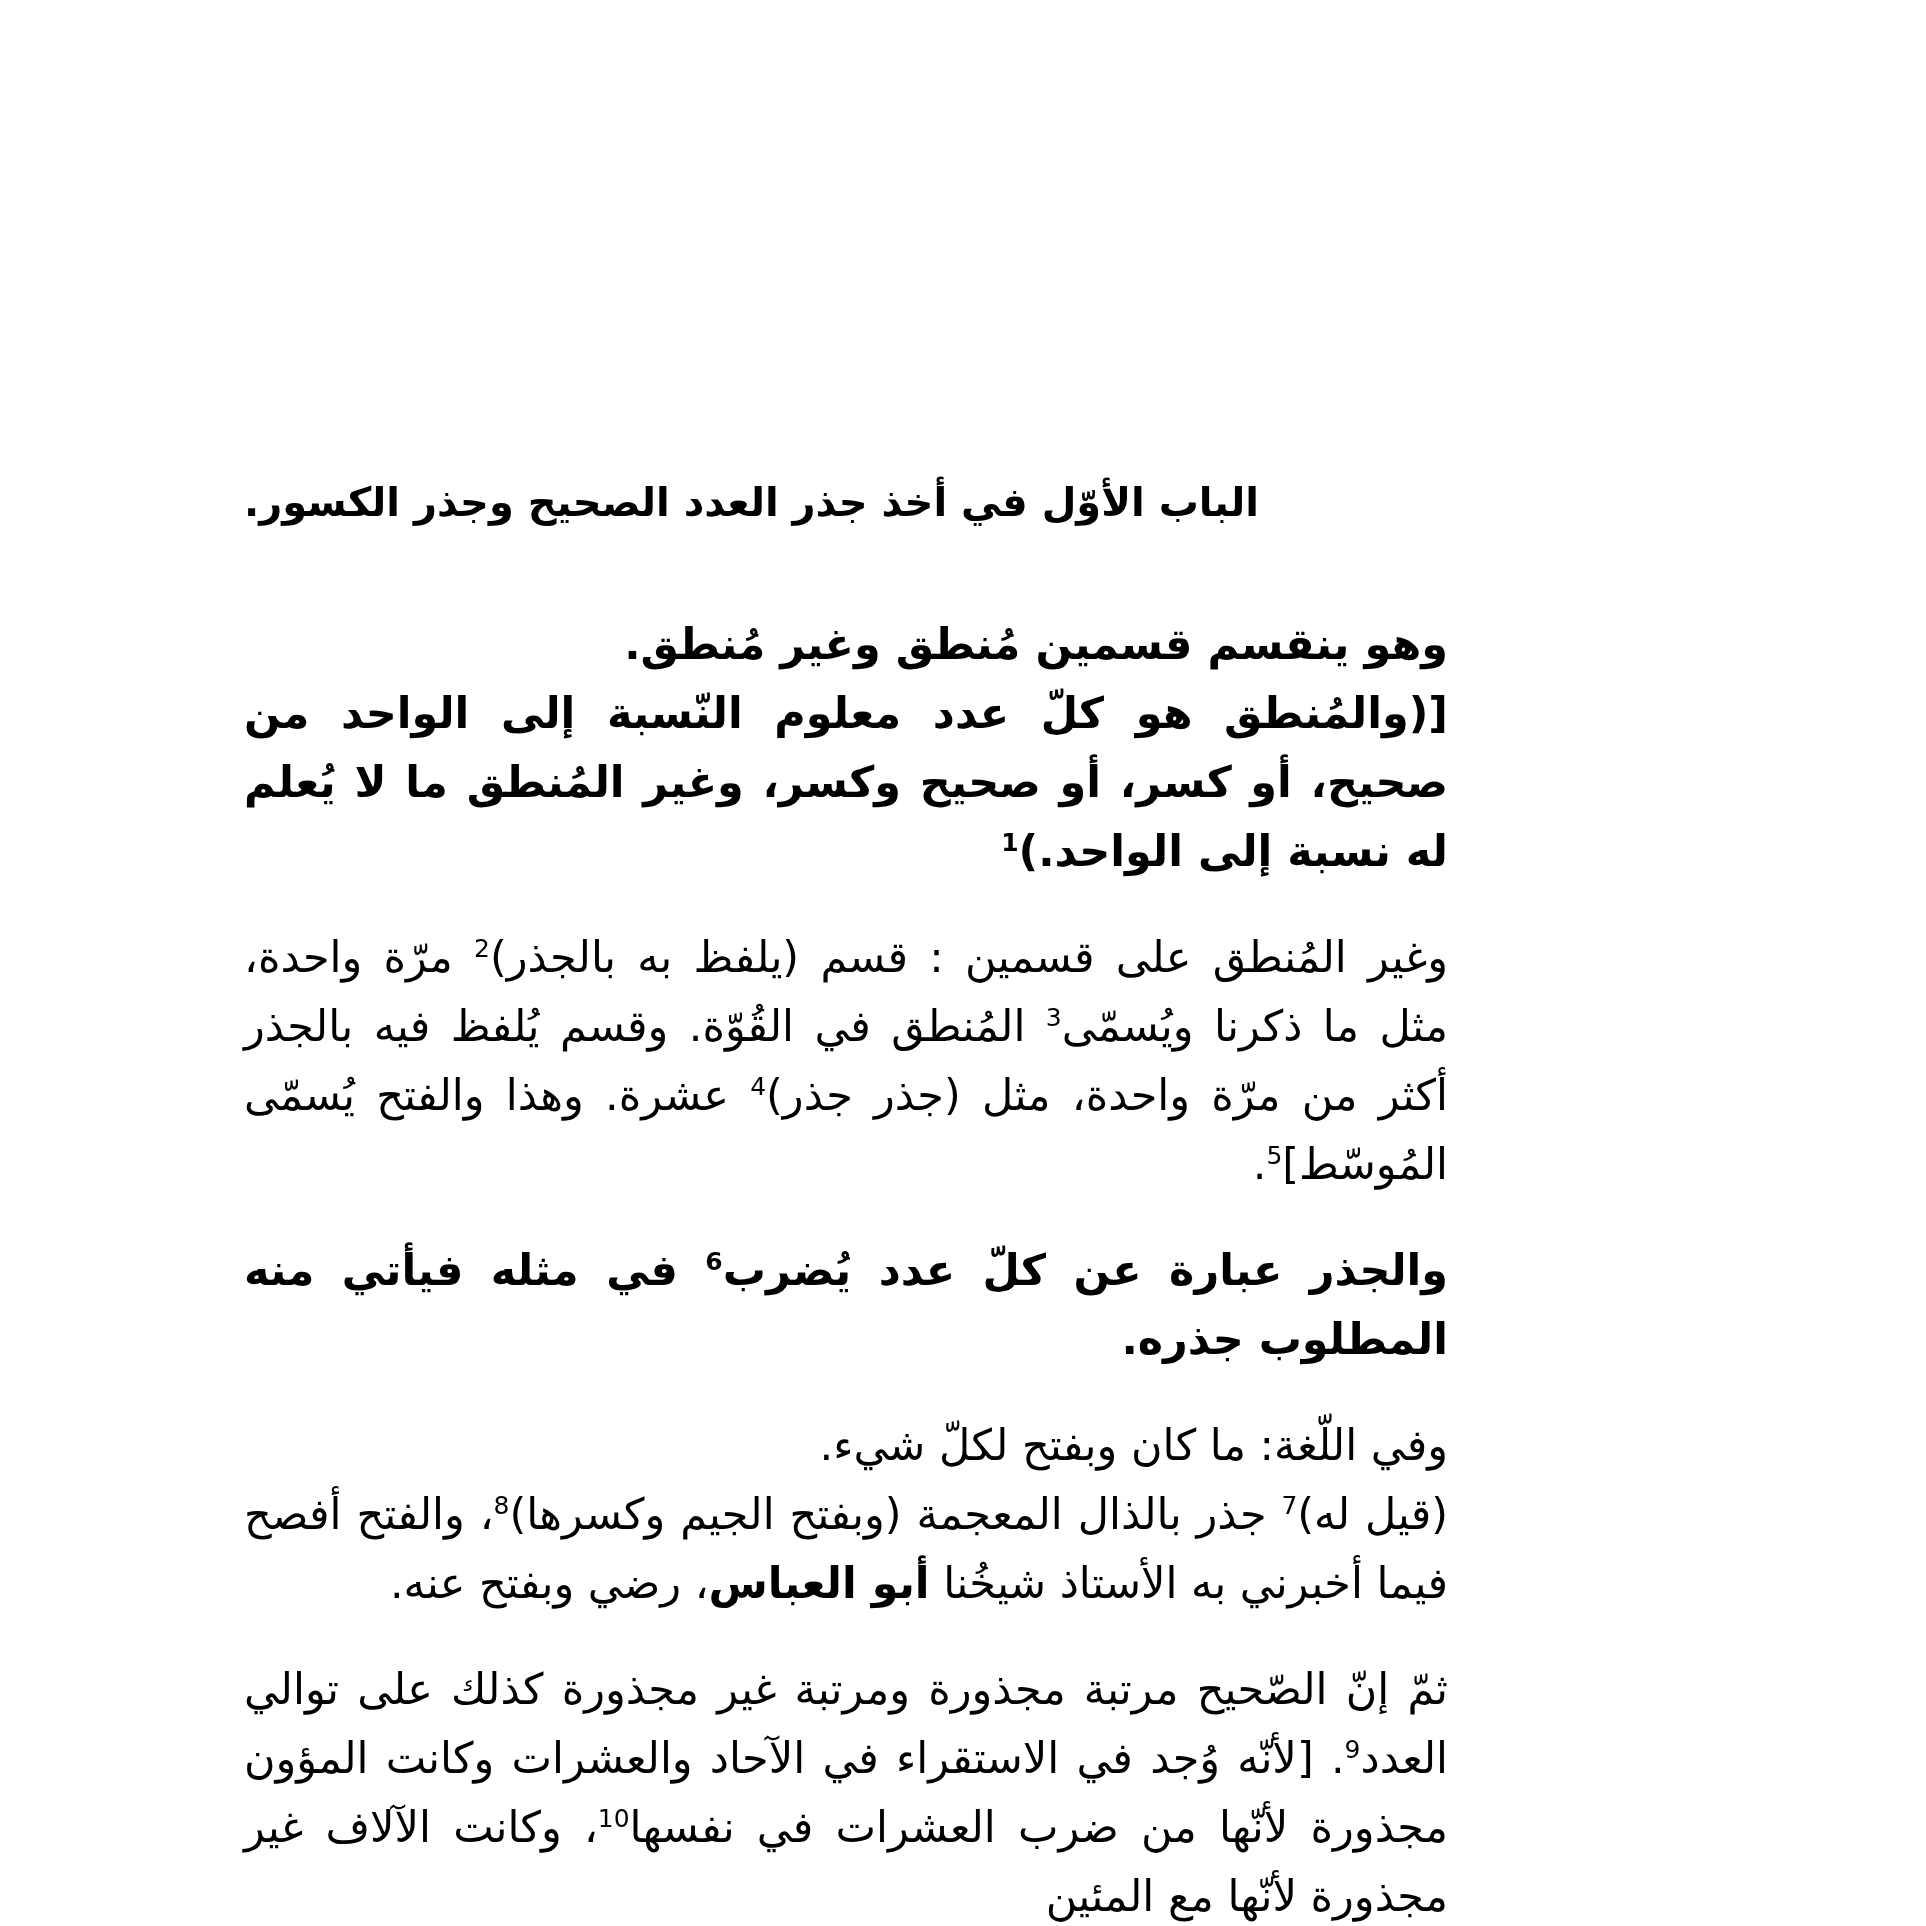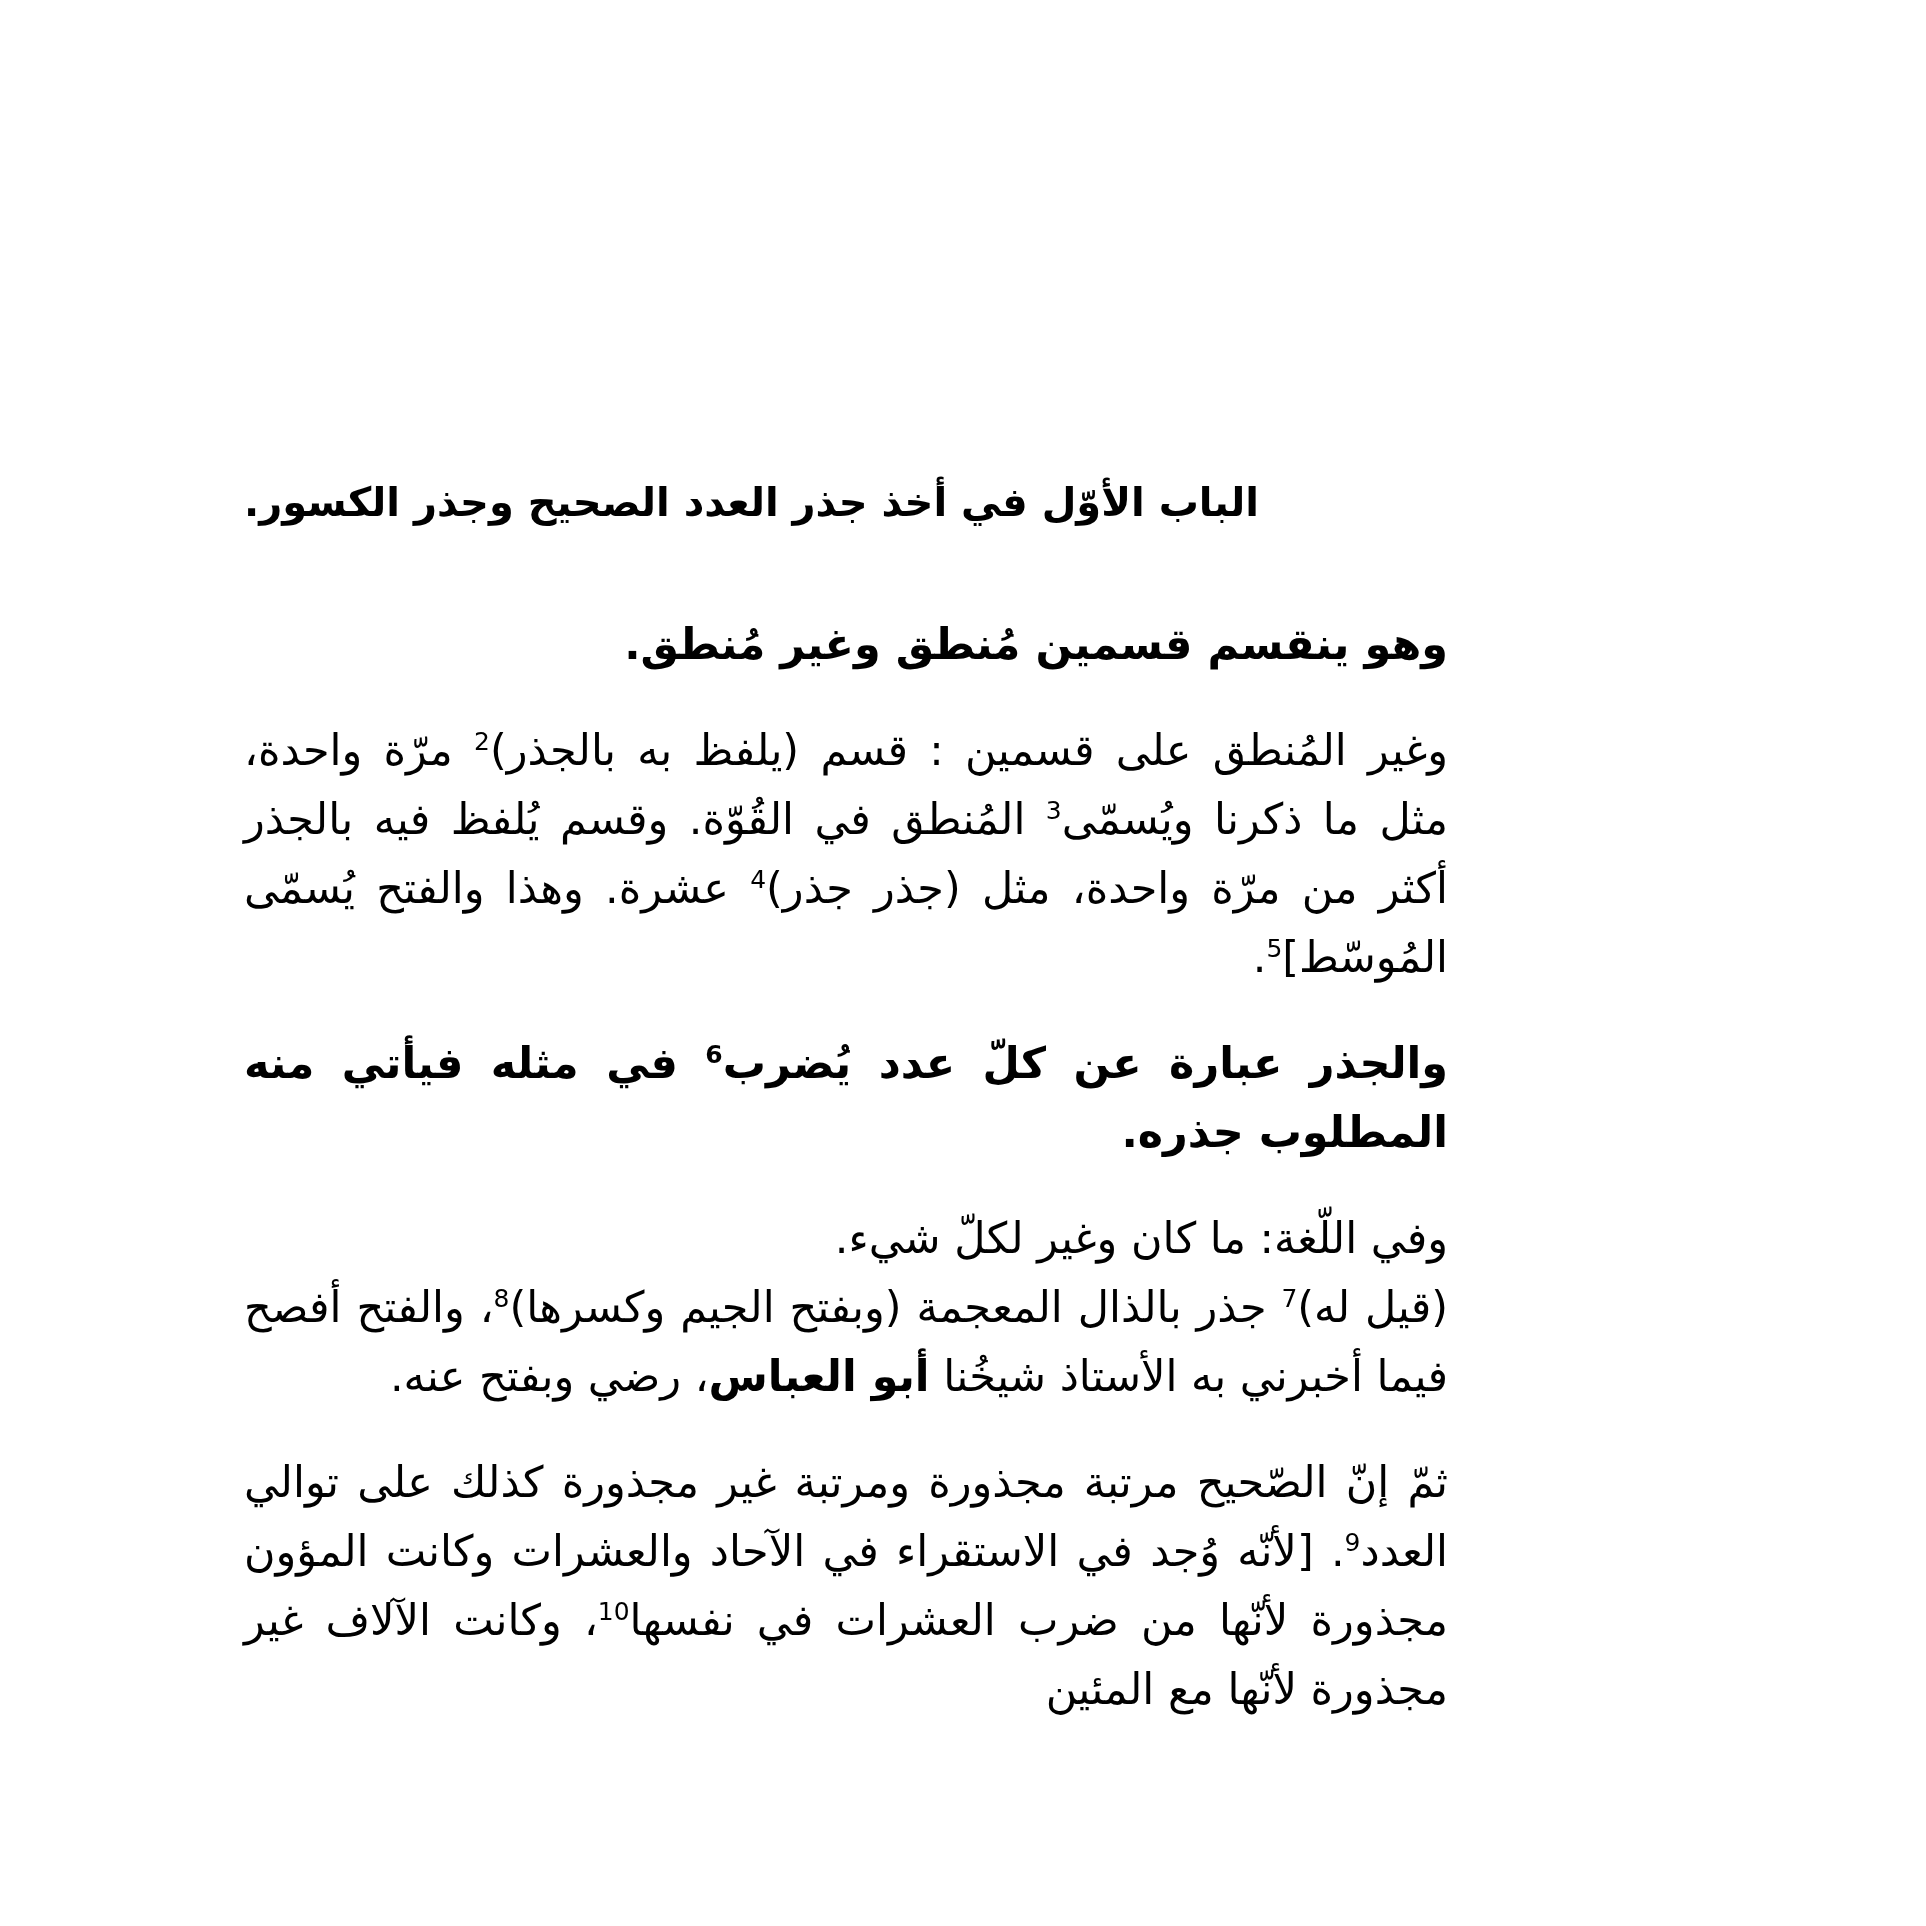--- a/index.html
+++ b/index.html
@@ -48,6 +48,7 @@
 
     <div id="body-paragraphs">
         <p class="body-par b tight"><span>وهو ينقسم قسمين مُنطق وغير مُنطق.</span></p>
+        <p class="body-par b tight"><span>[(والمُنطق هو كلّ عدد معلوم النّسبة إلى الواحد من صحيح، أو كسر، أو صحيح وكسر، وغير المُنطق ما لا يُعلم له نسبة إلى الواحد.)</span><sup>1</sup></p>
         <p class="body-par gap"><span>وغير المُنطق على قسمين : قسم (يلفظ به بالجذر)</span><sup>2</sup><span> مرّة واحدة، مثل ما ذكرنا ويُسمّى</span><sup>3</sup><span> المُنطق في القُوّة. وقسم يُلفظ فيه بالجذر أكثر من مرّة واحدة، مثل (جذر جذر)</span><sup>4</sup><span> عشرة. وهذا والفتح يُسمّى المُوسّط]</span><sup>5</sup><span>.</span></p>
         <p class="body-par b gap"><span>والجذر عبارة عن كلّ عدد يُضرب</span><sup>6</sup><span> في مثله فيأتي منه المطلوب جذره.</span></p>
         <p class="body-par gap"><span>وفي اللّغة: ما كان وغير لكلّ شيء.</span></p>

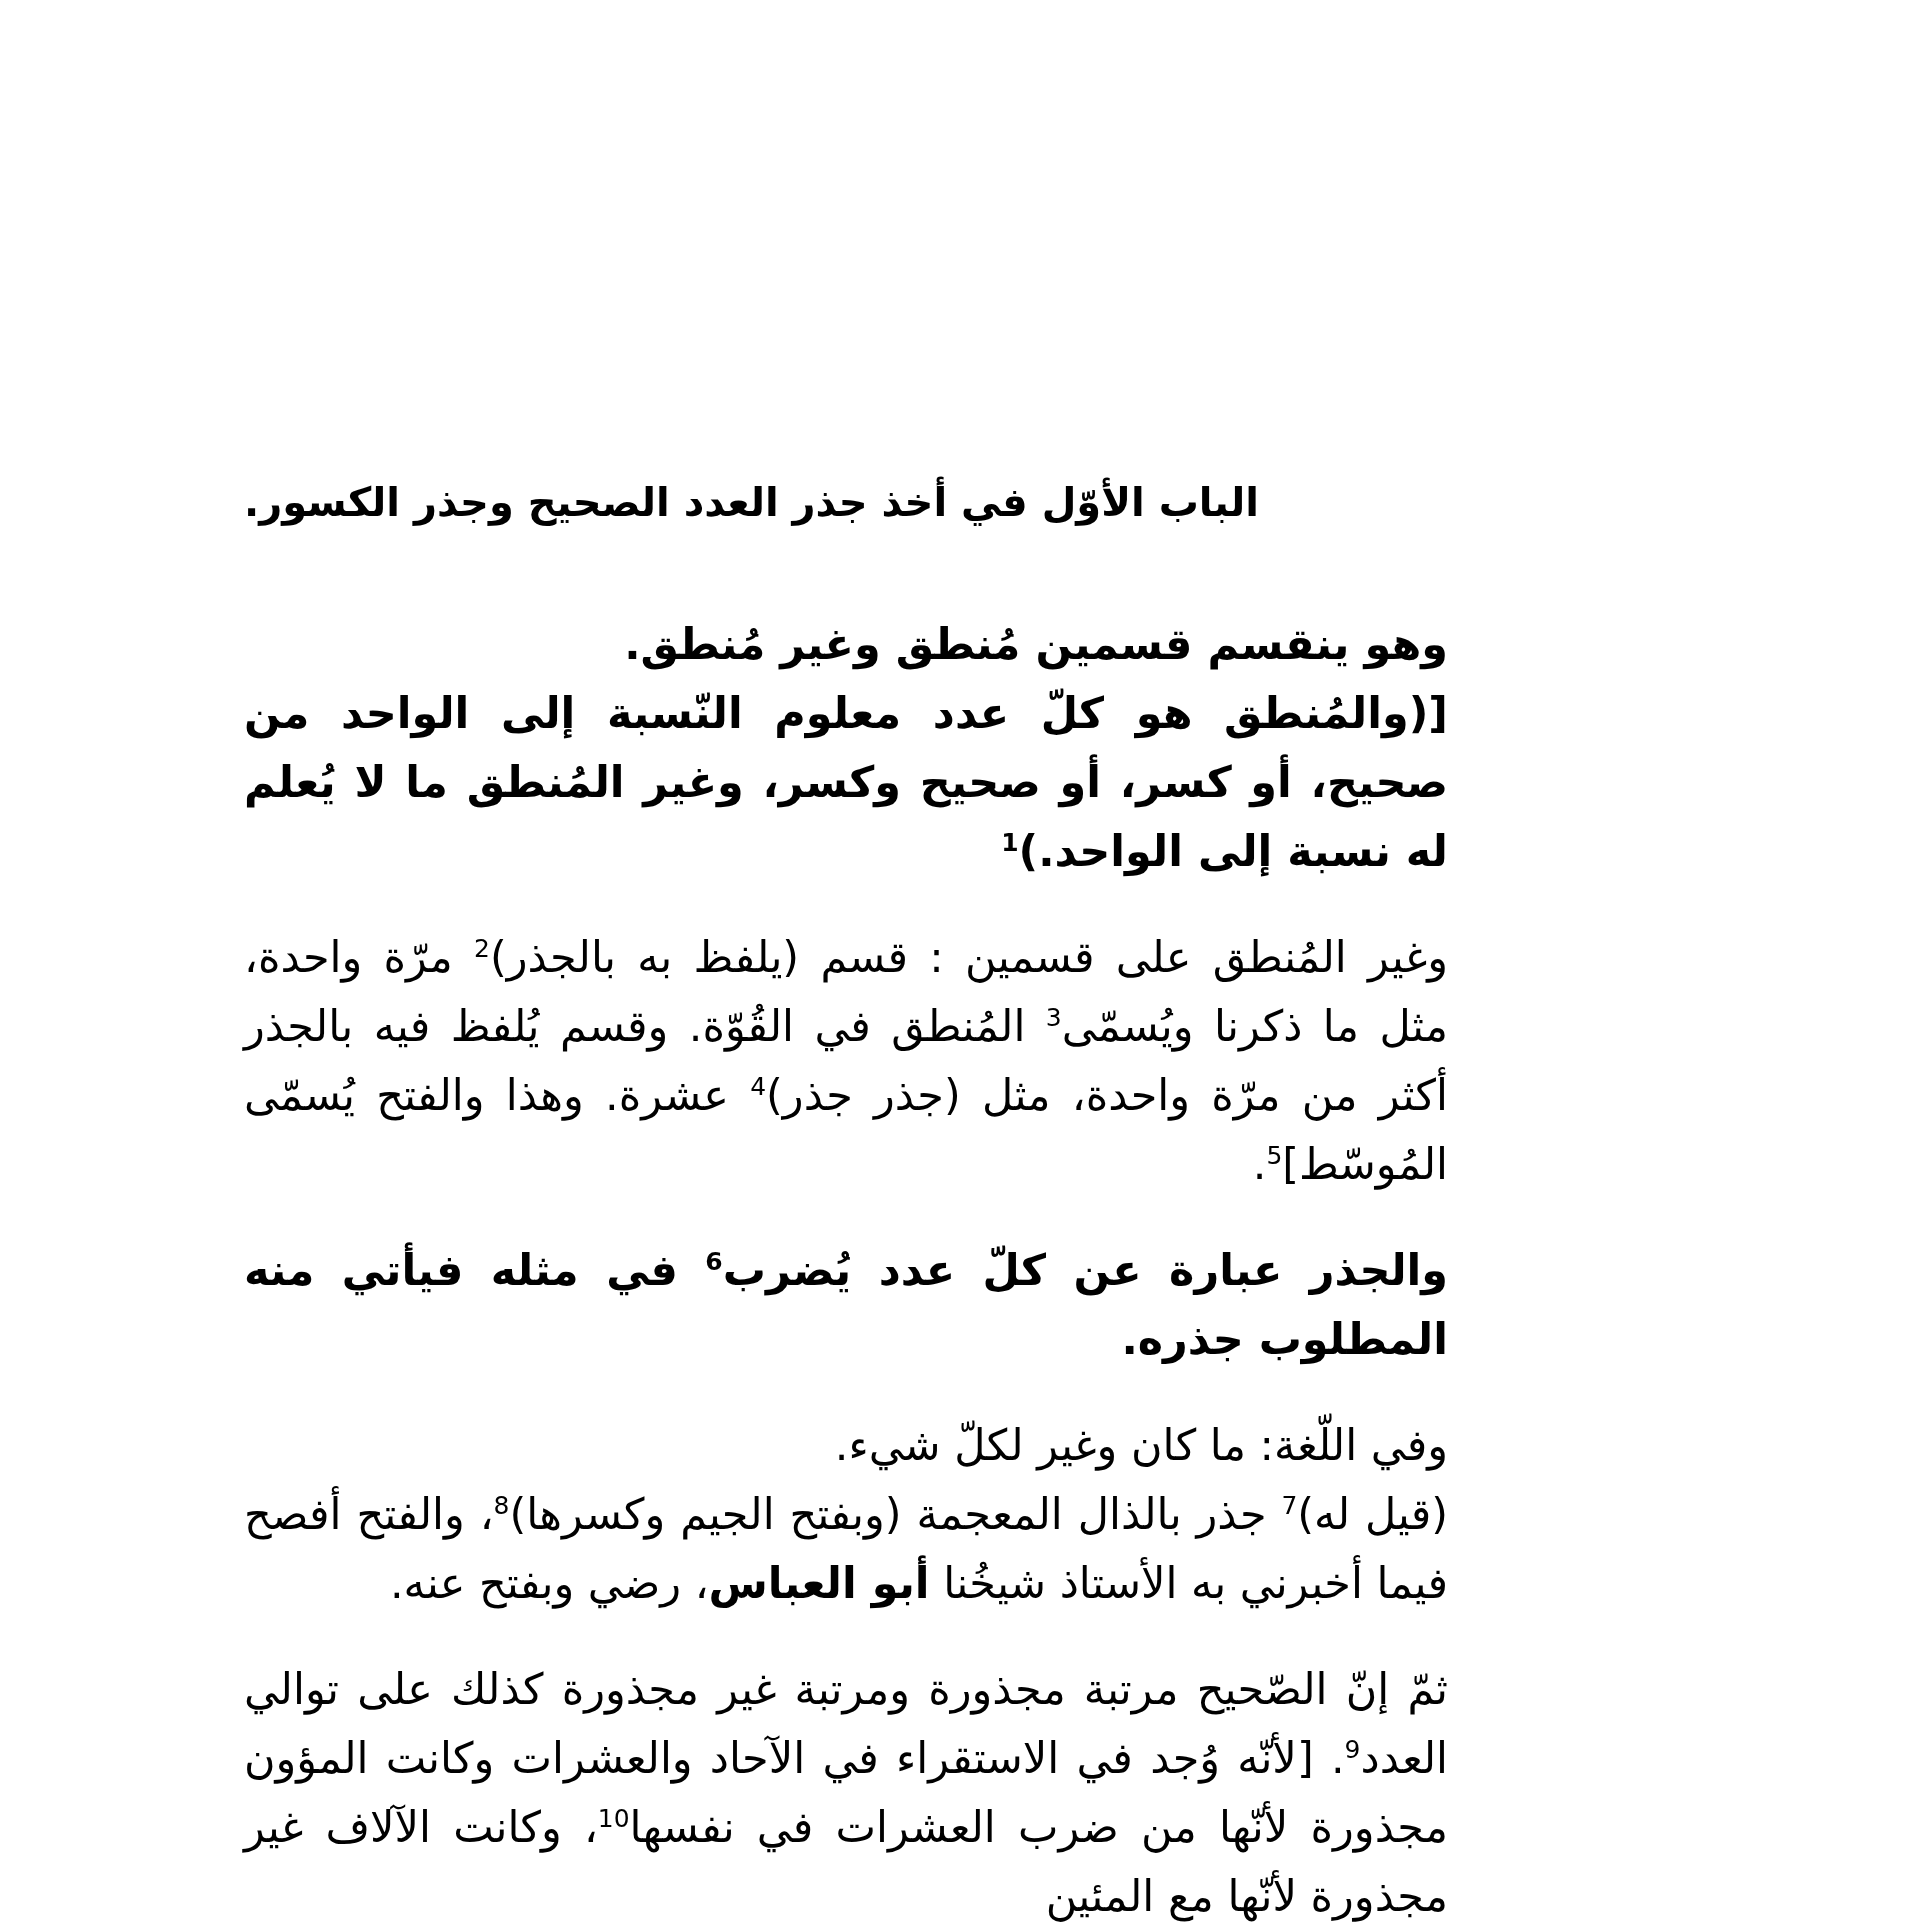--- a/index.html
+++ b/index.html
@@ -51,7 +51,7 @@
         <p class="body-par b tight"><span>[(والمُنطق هو كلّ عدد معلوم النّسبة إلى الواحد من صحيح، أو كسر، أو صحيح وكسر، وغير المُنطق ما لا يُعلم له نسبة إلى الواحد.)</span><sup>1</sup></p>
         <p class="body-par gap"><span>وغير المُنطق على قسمين : قسم (يلفظ به بالجذر)</span><sup>2</sup><span> مرّة واحدة، مثل ما ذكرنا ويُسمّى</span><sup>3</sup><span> المُنطق في القُوّة. وقسم يُلفظ فيه بالجذر أكثر من مرّة واحدة، مثل (جذر جذر)</span><sup>4</sup><span> عشرة. وهذا والفتح يُسمّى المُوسّط]</span><sup>5</sup><span>.</span></p>
         <p class="body-par b gap"><span>والجذر عبارة عن كلّ عدد يُضرب</span><sup>6</sup><span> في مثله فيأتي منه المطلوب جذره.</span></p>
-        <p class="body-par gap"><span>وفي اللّغة: ما كان وغير لكلّ شيء.</span></p>
+        <p class="body-par gap"><span>وفي اللّغة: ما كان وبفتح لكلّ شيء.</span></p>
         <p class="body-par tight"><span>(قيل له)</span><sup>7</sup><span> جذر بالذال المعجمة (وبفتح الجيم وكسرها)</span><sup>8</sup><span>، والفتح أفصح فيما أخبرني به الأستاذ شيخُنا </span><span class="b">أبو العباس</span><span>، رضي وبفتح عنه.</span></p>
         <p class="body-par gap"><span>ثمّ إنّ الصّحيح مرتبة مجذورة ومرتبة غير مجذورة كذلك على توالي العدد</span><sup>9</sup><span>. [لأنّه وُجد في الاستقراء في الآحاد والعشرات وكانت المؤون مجذورة لأنّها من ضرب العشرات في نفسها</span><sup>10</sup><span>، وكانت الآلاف غير مجذورة لأنّها مع المئين</span></p>
       </div>

